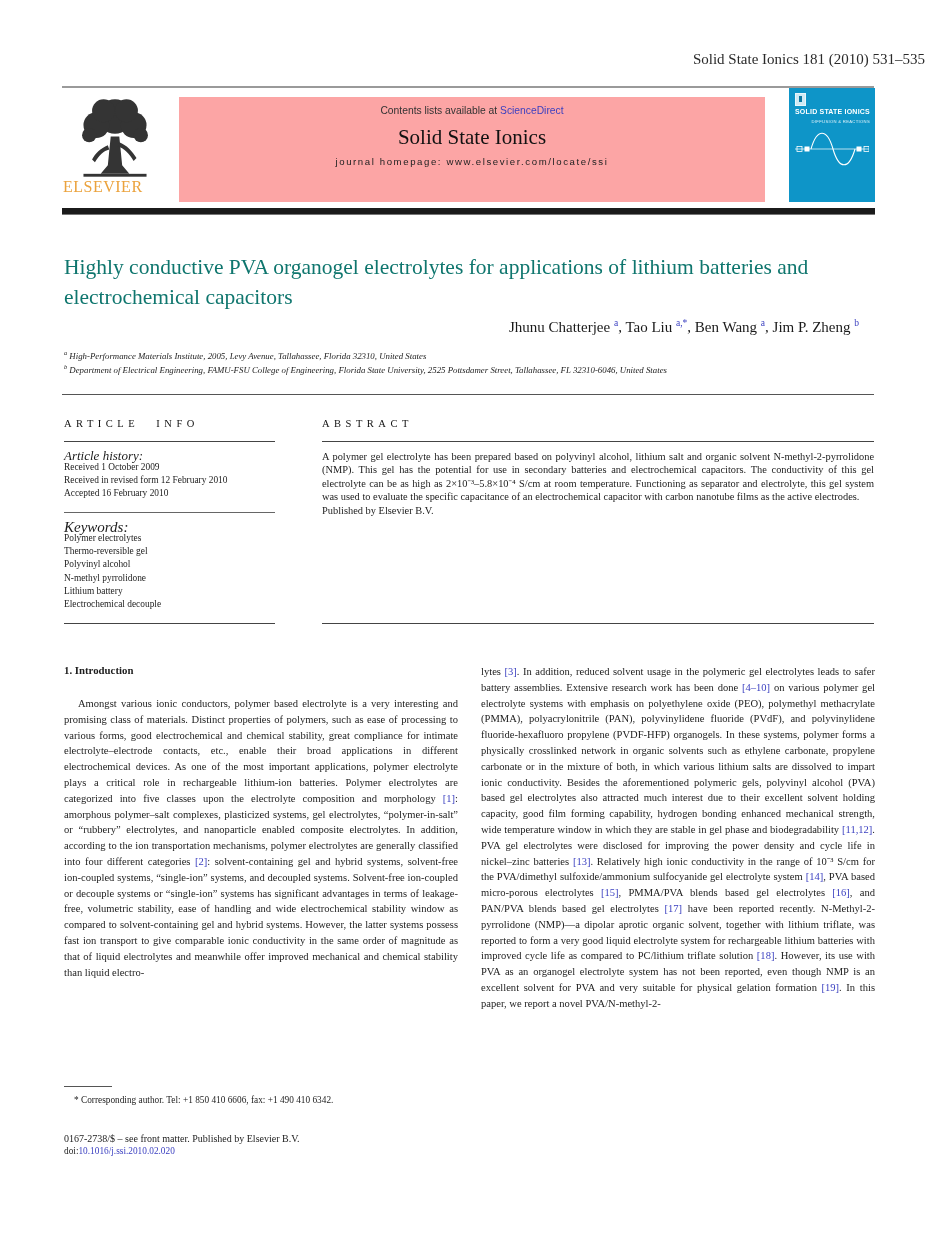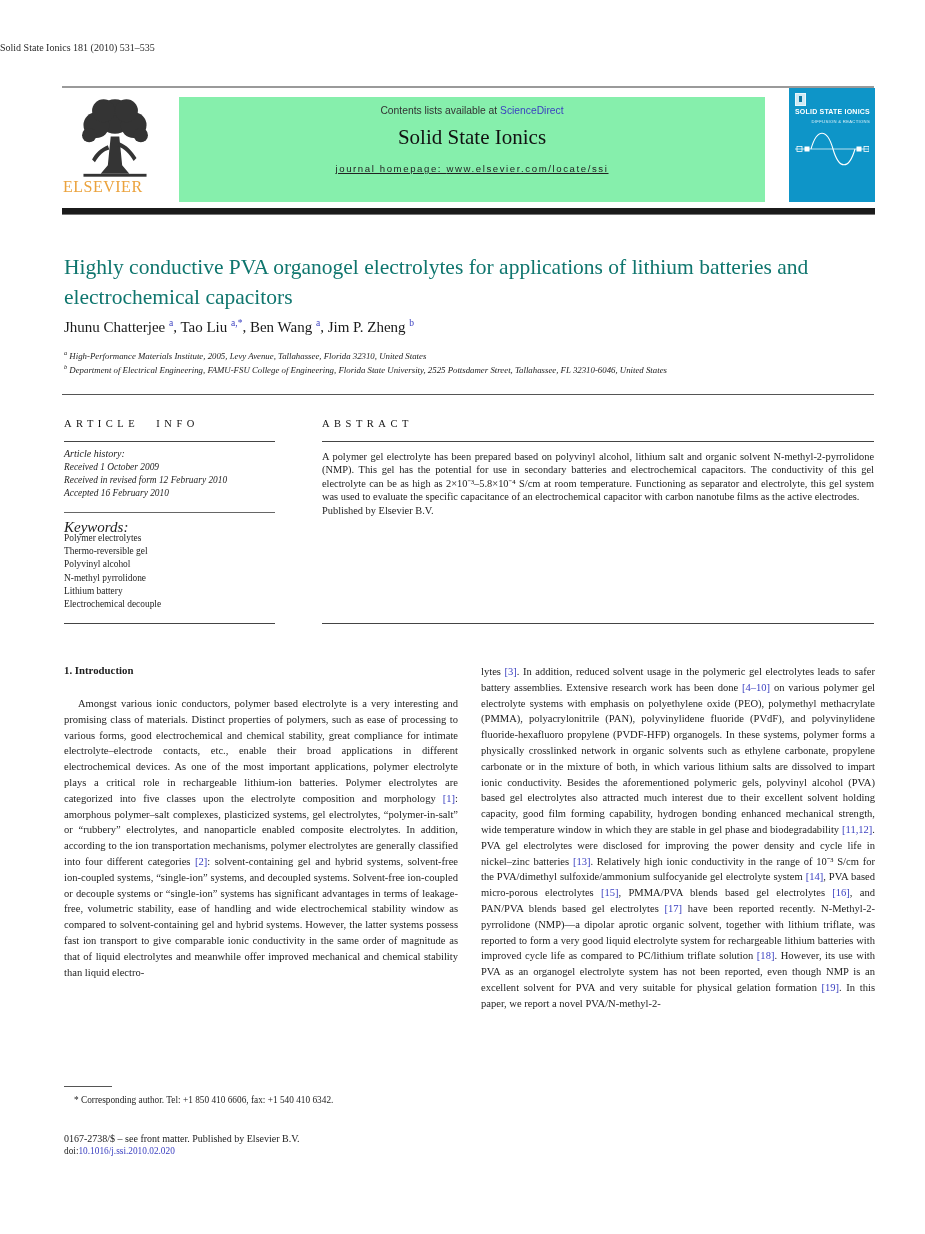--- a/index.html
+++ b/index.html
@@ -11,7 +11,7 @@
   .abs{position:absolute;}
 
   
-  .citation{top:42px;left:0;width:100%;text-align:left;font-size:10px;color:#2a2a2a;}
+  .citation{top:51px;left:0;width:100%;text-align:right;font-size:15px;color:#2a2a2a;}
 
   .top-rule{top:86px;left:62px;width:812px;height:2px;background:#9a9a9a;}
 

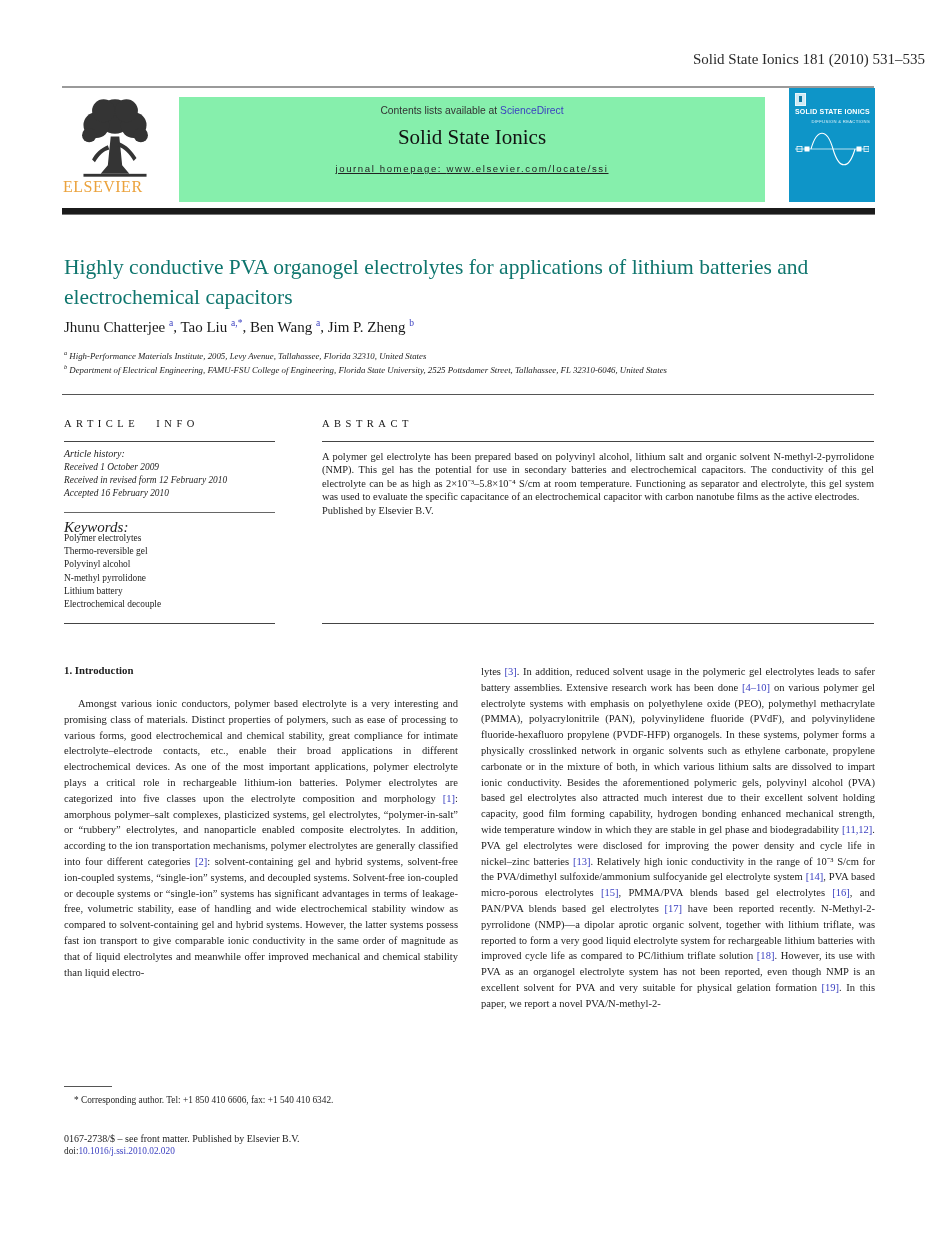--- a/index.html
+++ b/index.html
@@ -16,7 +16,7 @@
   .top-rule{top:86px;left:62px;width:812px;height:2px;background:#9a9a9a;}
 
   
-  .header-box{top:97px;left:179px;width:586px;height:105px;background:#86efac;text-align:center;}
+  .header-box{top:97px;left:179px;width:586px;height:105px;background:#fca5a5;text-align:center;}
   .contents-line{margin-top:8px;font-family:"Liberation Sans",sans-serif;font-size:10.3px;color:#333;}
   .sciencedirect{color:#3a3fc0;}
   .journal-name{margin-top:9px;font-size:21px;color:#111;}

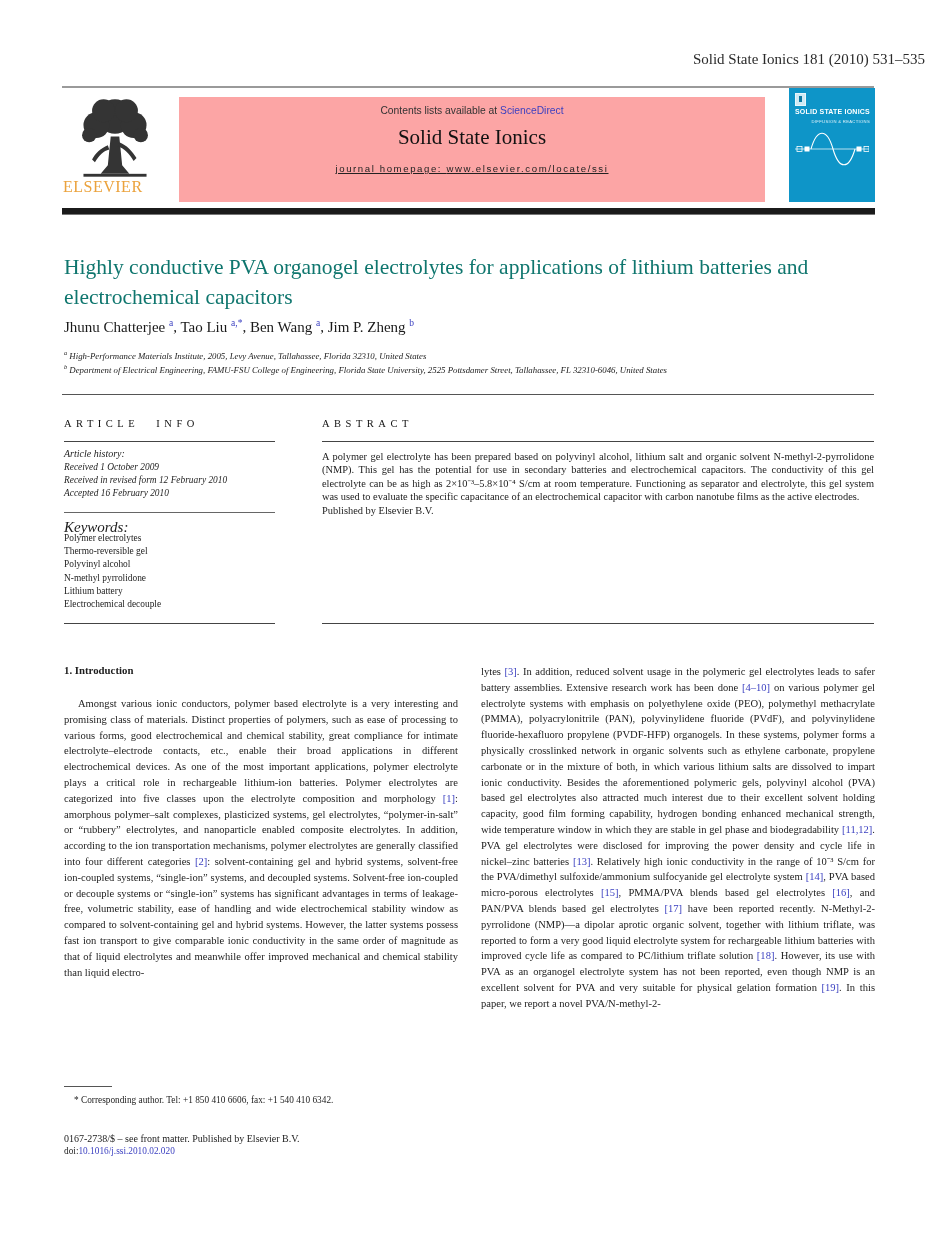--- a/index.html
+++ b/index.html
@@ -20,7 +20,7 @@
   .contents-line{margin-top:8px;font-family:"Liberation Sans",sans-serif;font-size:10.3px;color:#333;}
   .sciencedirect{color:#3a3fc0;}
   .journal-name{margin-top:9px;font-size:21px;color:#111;}
-  .homepage-line{margin-top:13px;font-family:"Liberation Sans",sans-serif;font-size:9.6px;letter-spacing:1.6px;color:#222;text-decoration:underline;}
+  .homepage-line{margin-top:6px;font-family:"Liberation Sans",sans-serif;font-size:9.6px;letter-spacing:1.6px;color:#222;}
 
   
   .elsevier{top:96px;left:63px;width:104px;height:108px;}

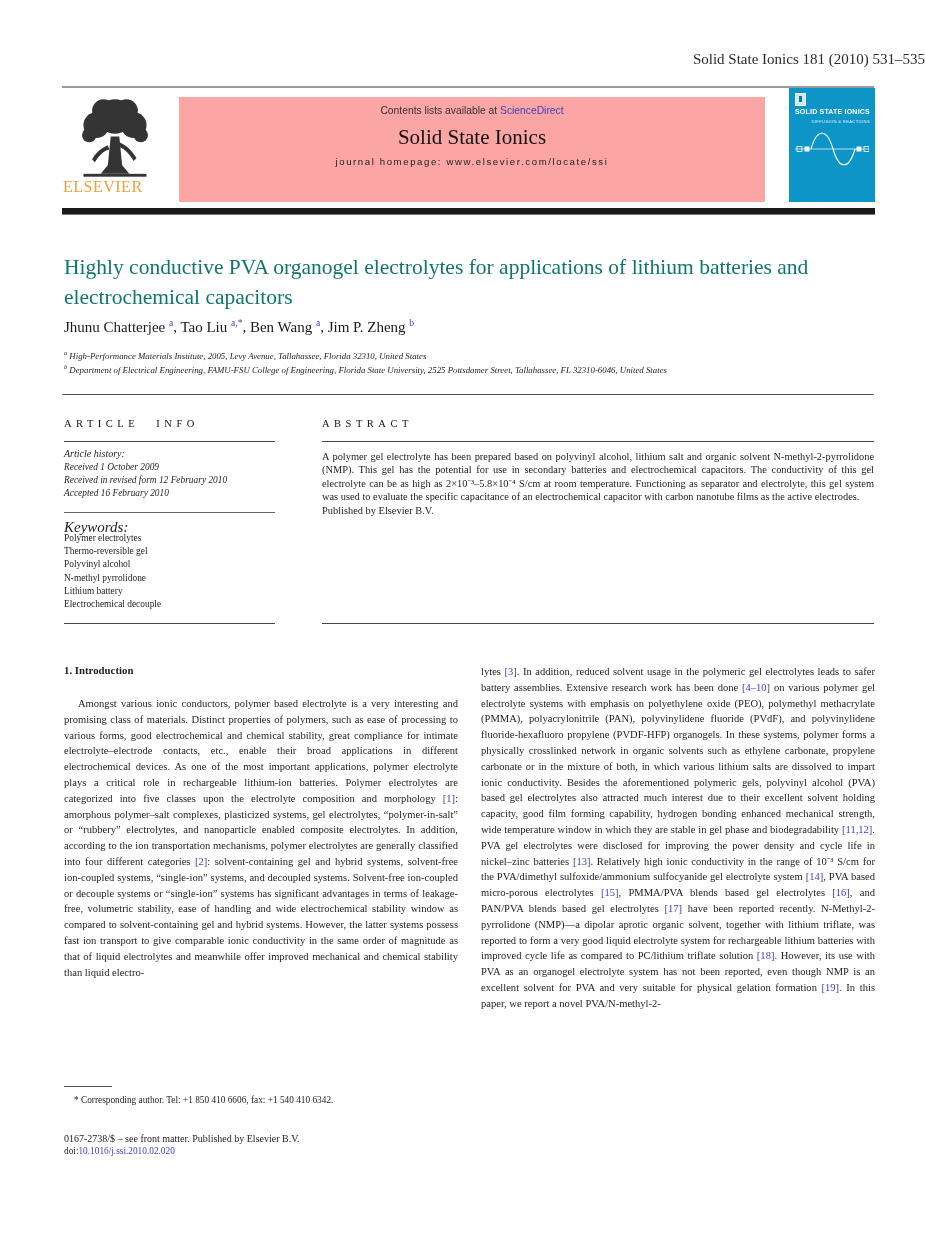--- a/index.html
+++ b/index.html
@@ -41,7 +41,7 @@
 
   
   .paper-title{top:252px;left:64px;width:795px;font-size:21.5px;line-height:30px;color:#0f766e;}
-  .authors{top:319px;left:64px;width:795px;font-size:15px;color:#1a1a1a;}
+  .authors{top:319px;left:64px;width:795px;font-size:15px;color:#1a1a1a;text-align:right;}
   .authors .asup{font-size:9.5px;color:#3a3fc0;vertical-align:super;line-height:0;}
   .affiliations{top:350px;left:64px;width:800px;font-size:8.8px;font-style:italic;line-height:13.5px;color:#222;}
   .affiliations .affsup{font-size:6.3px;vertical-align:super;line-height:0;}

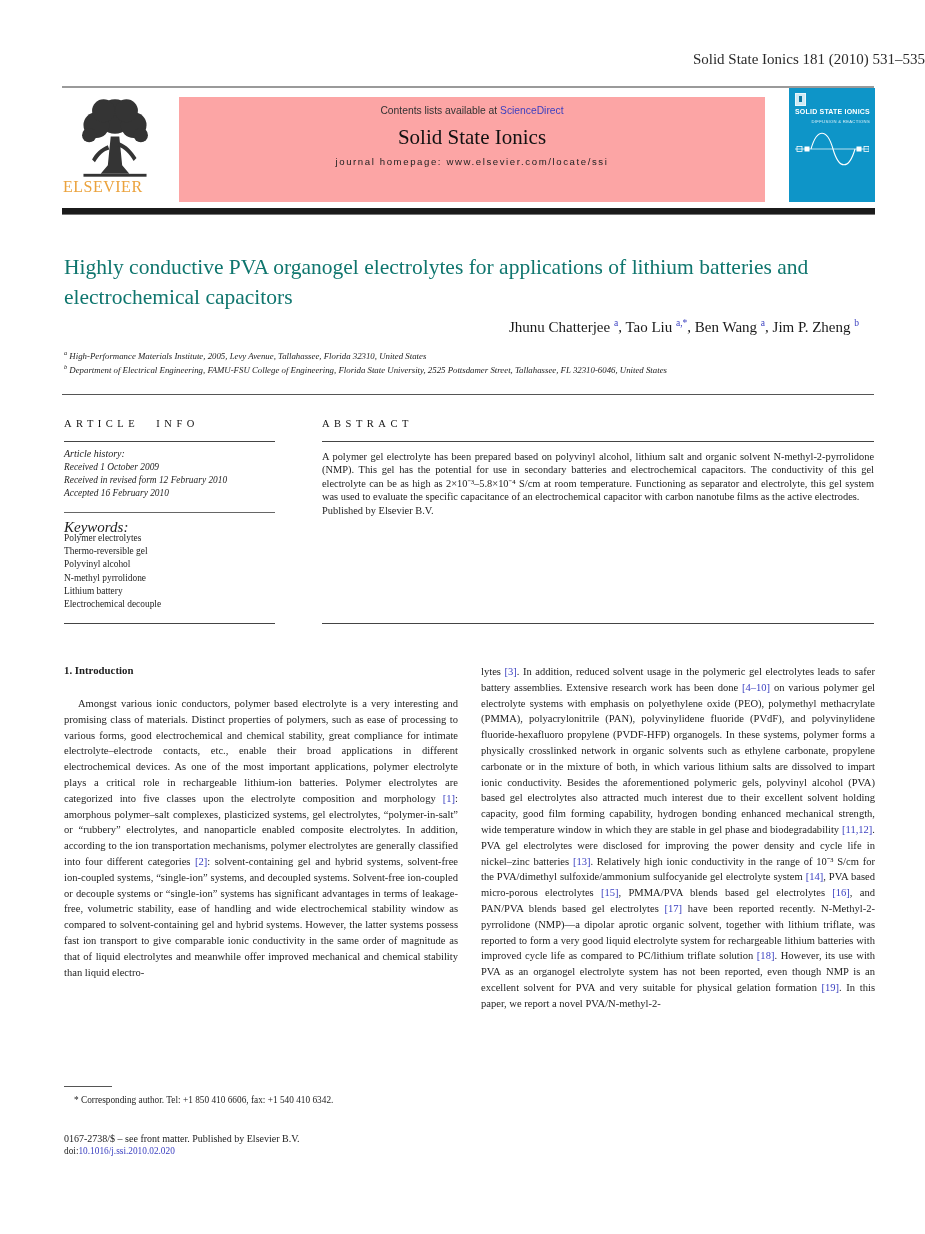--- a/index.html
+++ b/index.html
@@ -55,7 +55,7 @@
   .info-rule-top{top:441px;left:64px;width:211px;height:1px;background:#444;}
   .abs-rule-top{top:441px;left:322px;width:552px;height:1px;background:#444;}
 
-  .hist-label{top:448px;left:64px;font-size:10px;font-style:italic;}
+  .hist-label{top:448px;left:64px;font-size:13px;font-style:italic;}
   .hist-list{top:461px;left:64px;width:211px;font-size:9.4px;line-height:13.2px;font-style:italic;}
   .info-rule-mid{top:512px;left:64px;width:211px;height:1px;background:#666;}
   .kw-label{top:519px;left:64px;font-size:15px;font-style:italic;}

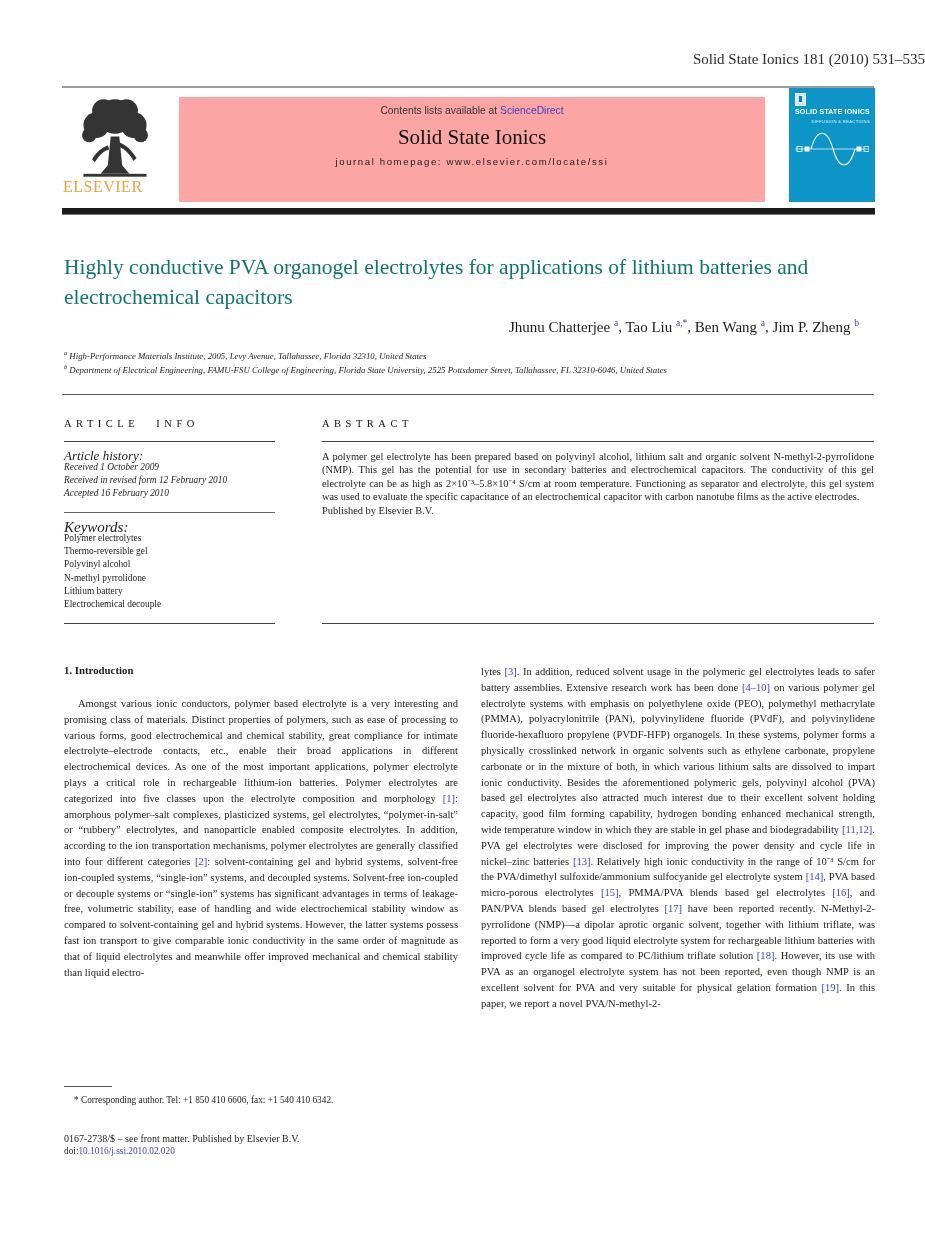--- a/index.html
+++ b/index.html
@@ -56,7 +56,7 @@
   .abs-rule-top{top:441px;left:322px;width:552px;height:1px;background:#444;}
 
   .hist-label{top:448px;left:64px;font-size:13px;font-style:italic;}
-  .hist-list{top:461px;left:64px;width:211px;font-size:9.4px;line-height:13.2px;font-style:italic;}
+  .hist-list{top:461px;left:64px;width:211px;font-size:9.4px;line-height:13.2px;}
   .info-rule-mid{top:512px;left:64px;width:211px;height:1px;background:#666;}
   .kw-label{top:519px;left:64px;font-size:15px;font-style:italic;}
   .kw-list{top:532px;left:64px;width:211px;font-size:9.4px;line-height:13.2px;}

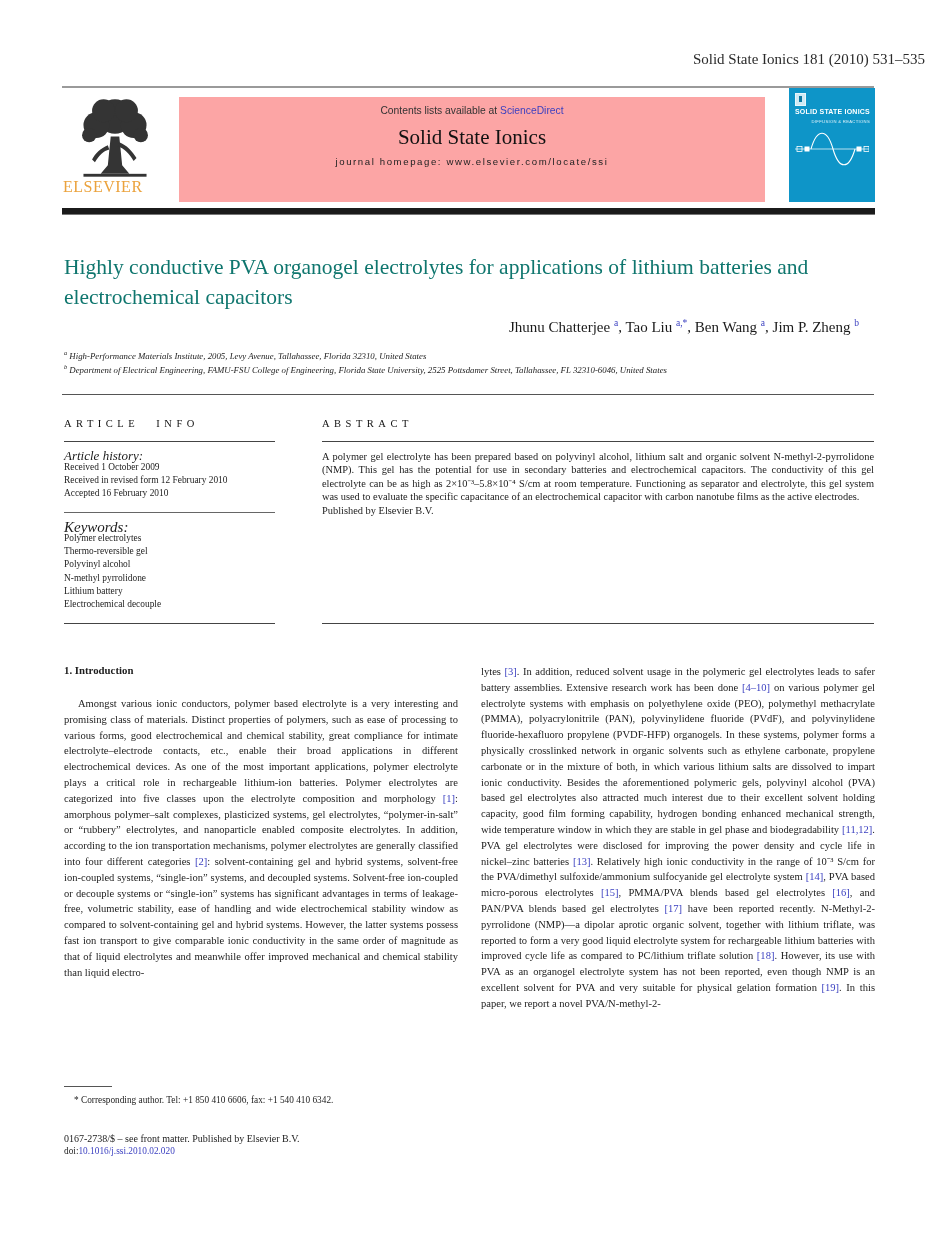--- a/index.html
+++ b/index.html
@@ -179,7 +179,7 @@
 
 <div class="abs foot-rule"></div>
 <div class="abs foot-corr">
-  <div class="foot-star"><span>*</span> <span>Corresponding author. Tel: +1 850 410 6606, fax: +1 540 410 6342.</span></div>
+  <div class="foot-star"><span>*</span> <span>Corresponding author. Tel: +1 850 410 6606, fax: +1 490 410 6342.</span></div>
 </div>
 <div class="abs issn-line">0167-2738/$ – see front matter. Published by Elsevier B.V.</div>
 <div class="abs doi-line">

